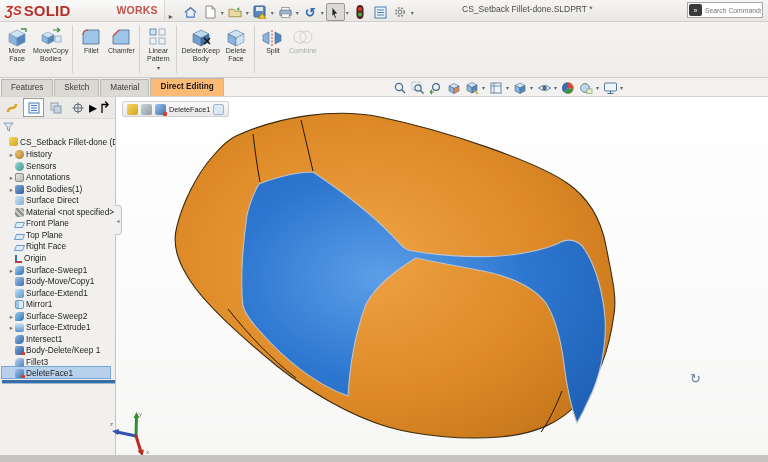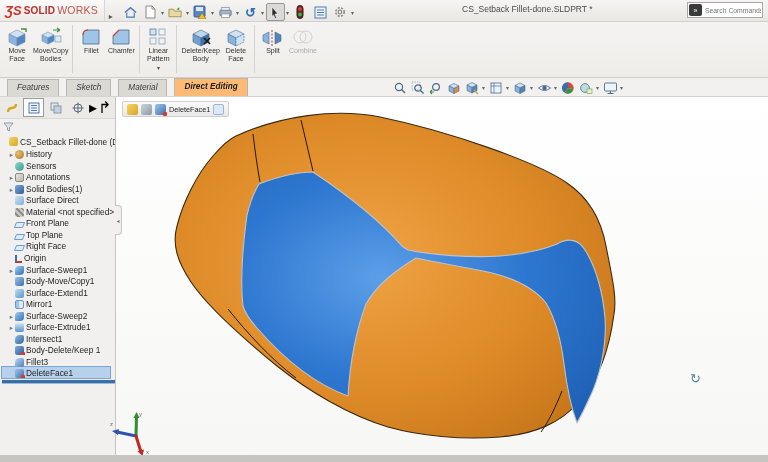--- a/index.html
+++ b/index.html
@@ -13,7 +13,7 @@
   .logo { display:flex; align-items:baseline; gap:2px; padding:0 6px 0 5px; height:22px;
     background:linear-gradient(#fbfbfa,#eceae7); border-right:1px solid #d8d6d2; align-items:center; }
   .logo .mark { font-style:italic; font-weight:bold; font-size:13px; color:#c8352c; }
-  .logo .b { font-weight:bold; font-size:10px; color:#b5302a; letter-spacing:.2px; }
+  .logo .b { font-weight:bold; font-size:15px; color:#b5302a; letter-spacing:.2px; }
   .logo .l { font-weight:normal; font-size:10.5px; color:#c0554d; letter-spacing:.2px; }
   .flyout { font-size:8px; color:#555; padding:0 4px; }
   .qa { display:flex; align-items:center; gap:1px; margin-left:4px; }

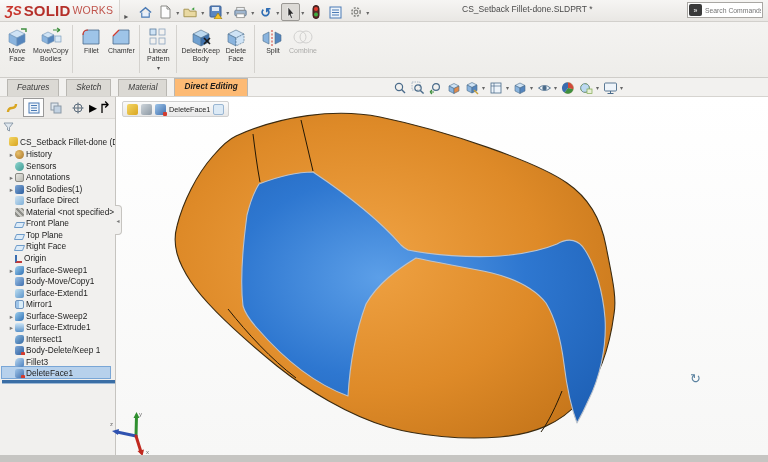--- a/index.html
+++ b/index.html
@@ -14,7 +14,7 @@
     background:linear-gradient(#fbfbfa,#eceae7); border-right:1px solid #d8d6d2; align-items:center; }
   .logo .mark { font-style:italic; font-weight:bold; font-size:13px; color:#c8352c; }
   .logo .b { font-weight:bold; font-size:15px; color:#b5302a; letter-spacing:.2px; }
-  .logo .l { font-weight:normal; font-size:10.5px; color:#c0554d; letter-spacing:.2px; }
+  .logo .l { font-weight:bold; font-size:10.5px; color:#c0554d; letter-spacing:.2px;margin-left:44px; }
   .flyout { font-size:8px; color:#555; padding:0 4px; }
   .qa { display:flex; align-items:center; gap:1px; margin-left:4px; }
   .qabtn { display:flex; align-items:center; justify-content:center; width:19px; height:18px; border-radius:2px; }

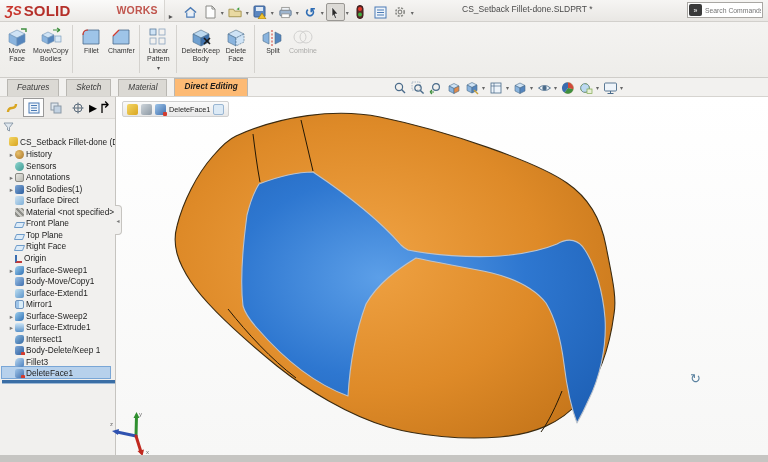--- a/index.html
+++ b/index.html
@@ -44,7 +44,7 @@
   .tabrow { position:absolute; left:0; top:78px; width:768px; height:19px; background:#f2f1ef;
     border-bottom:1px solid #d6d4d0; z-index:9; display:flex; align-items:flex-end; }
   .tab { font-size:8.2px; color:#3a3a3a; padding:3px 9px 3px 9px; background:#dbd9d4;
-    border:1px solid #b9b7b2; border-bottom:none; margin-left:7px; height:17px;font-style:italic; }
+    border:1px solid #b9b7b2; border-bottom:none; margin-left:1px; height:17px; }
   .tab.active { background:#fdba74; font-weight:bold; color:#1a1a1a; height:18px; }
   .headsup { position:absolute; left:392px; top:80px; display:flex; align-items:center; gap:2px; z-index:12; }
   .hico { width:16px; height:15px; display:flex; align-items:center; justify-content:center; }

